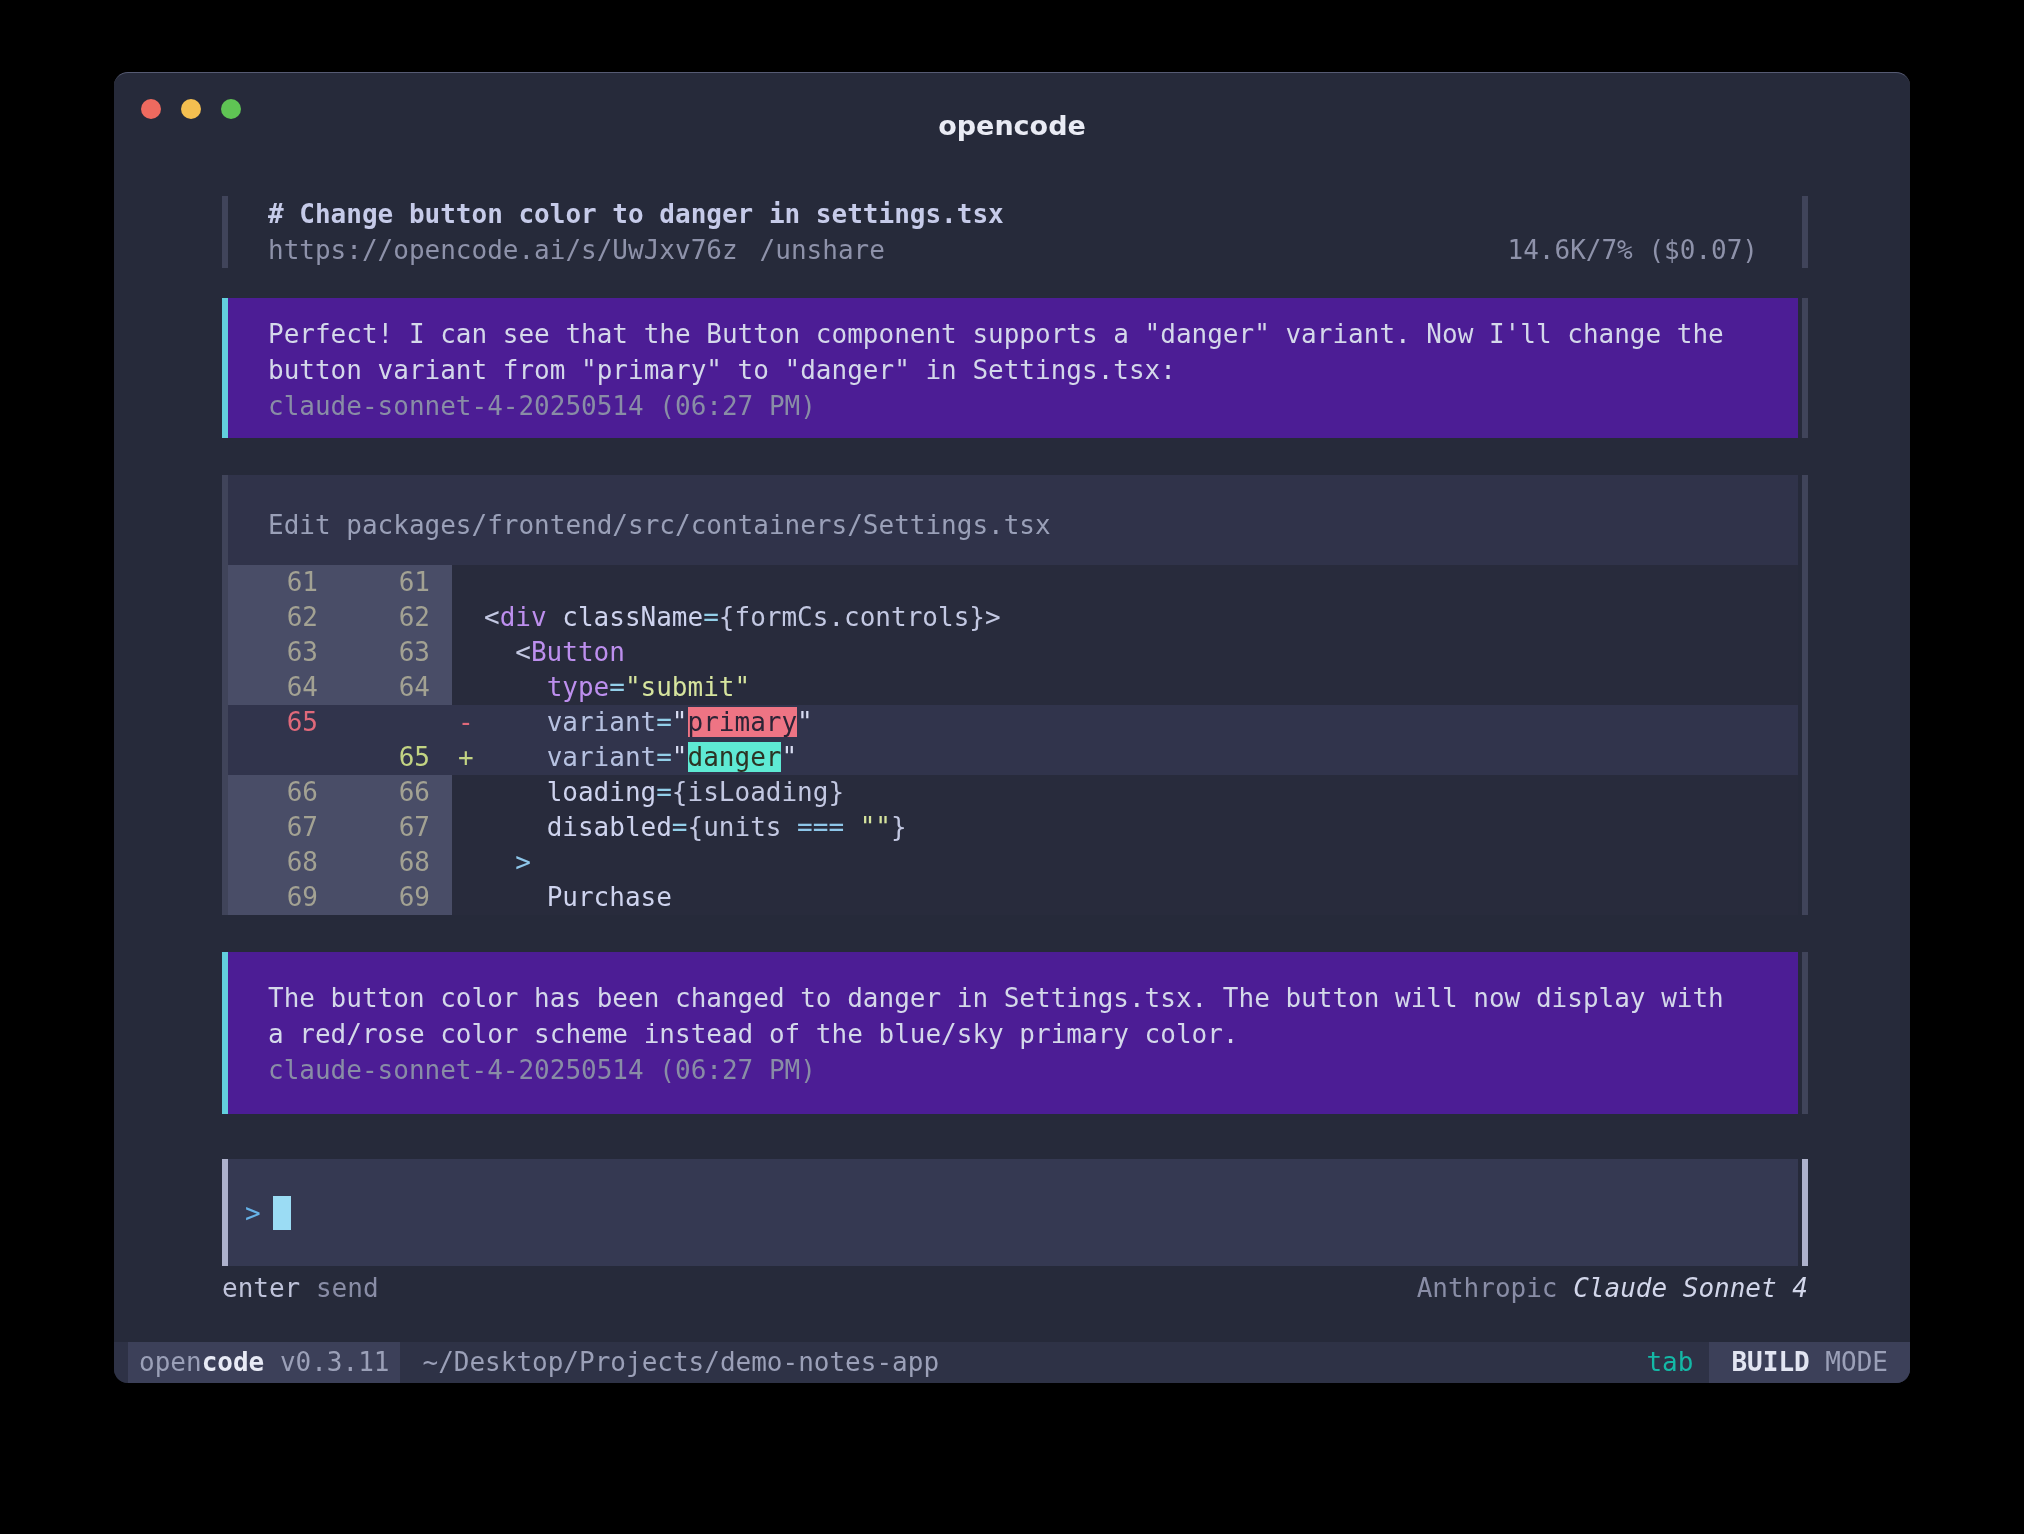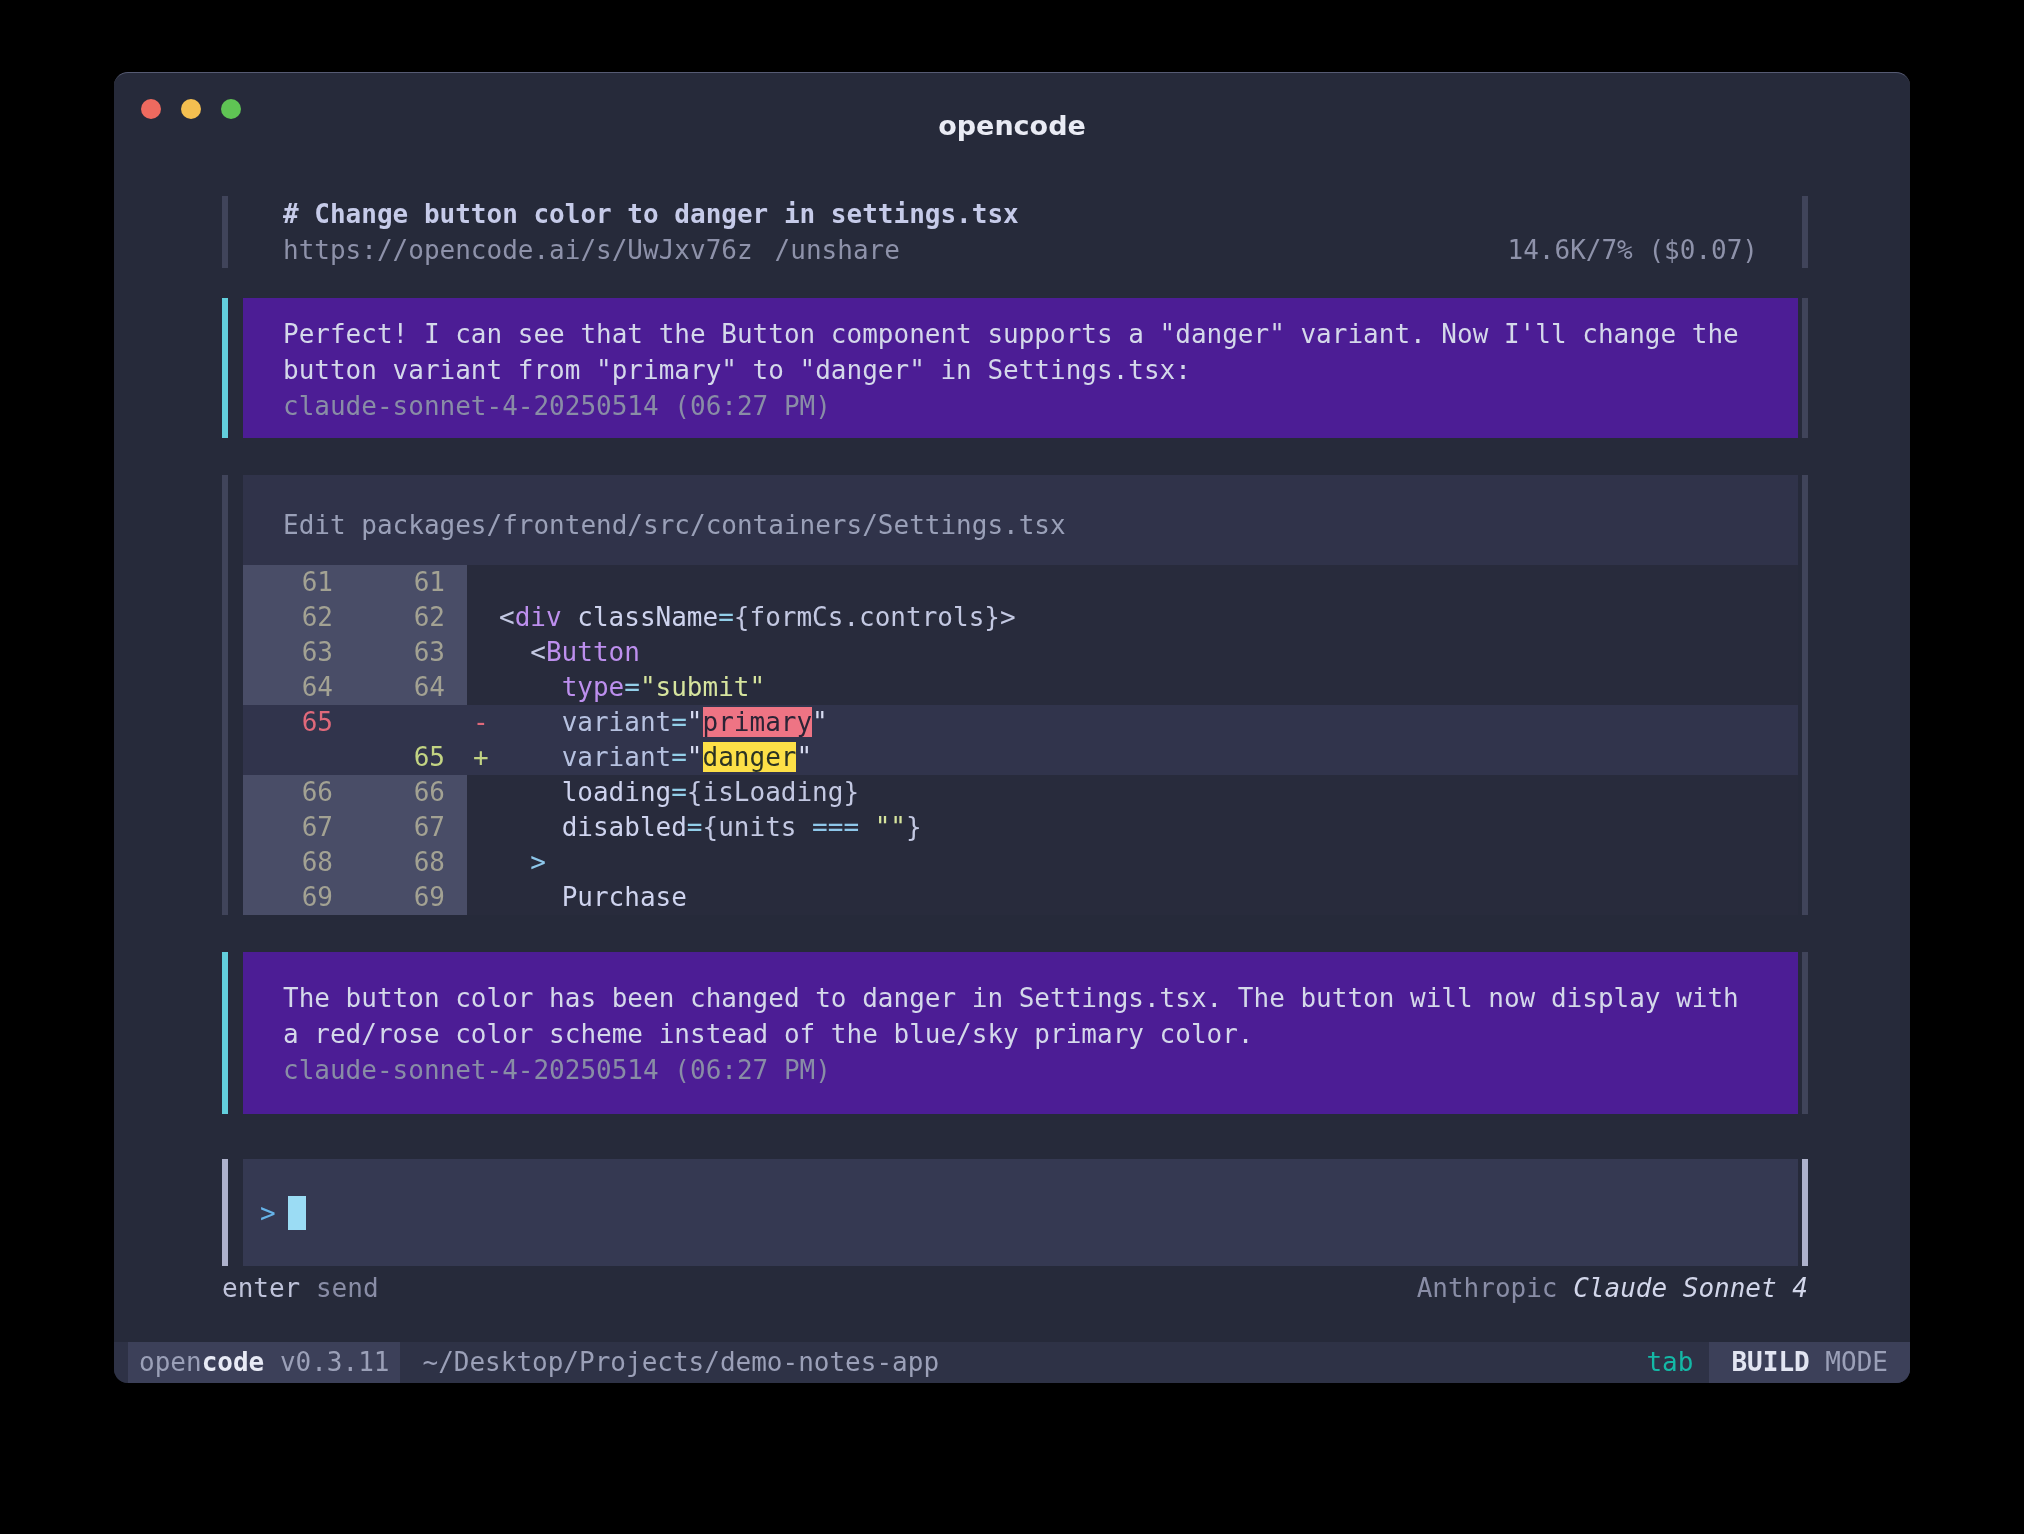--- a/index.html
+++ b/index.html
@@ -18,7 +18,7 @@
              font-size:27px;color:#e9ebf4;margin-top:32px;}
   
   .content{margin:0 102px 0 108px;}
-  .blk{position:relative;padding-left:15px;}
+  .blk{position:relative;}
   .vbar{position:absolute;top:0;bottom:0;width:6px;}
   .vbar.l{left:0;}
   .vbar.r{right:0;}

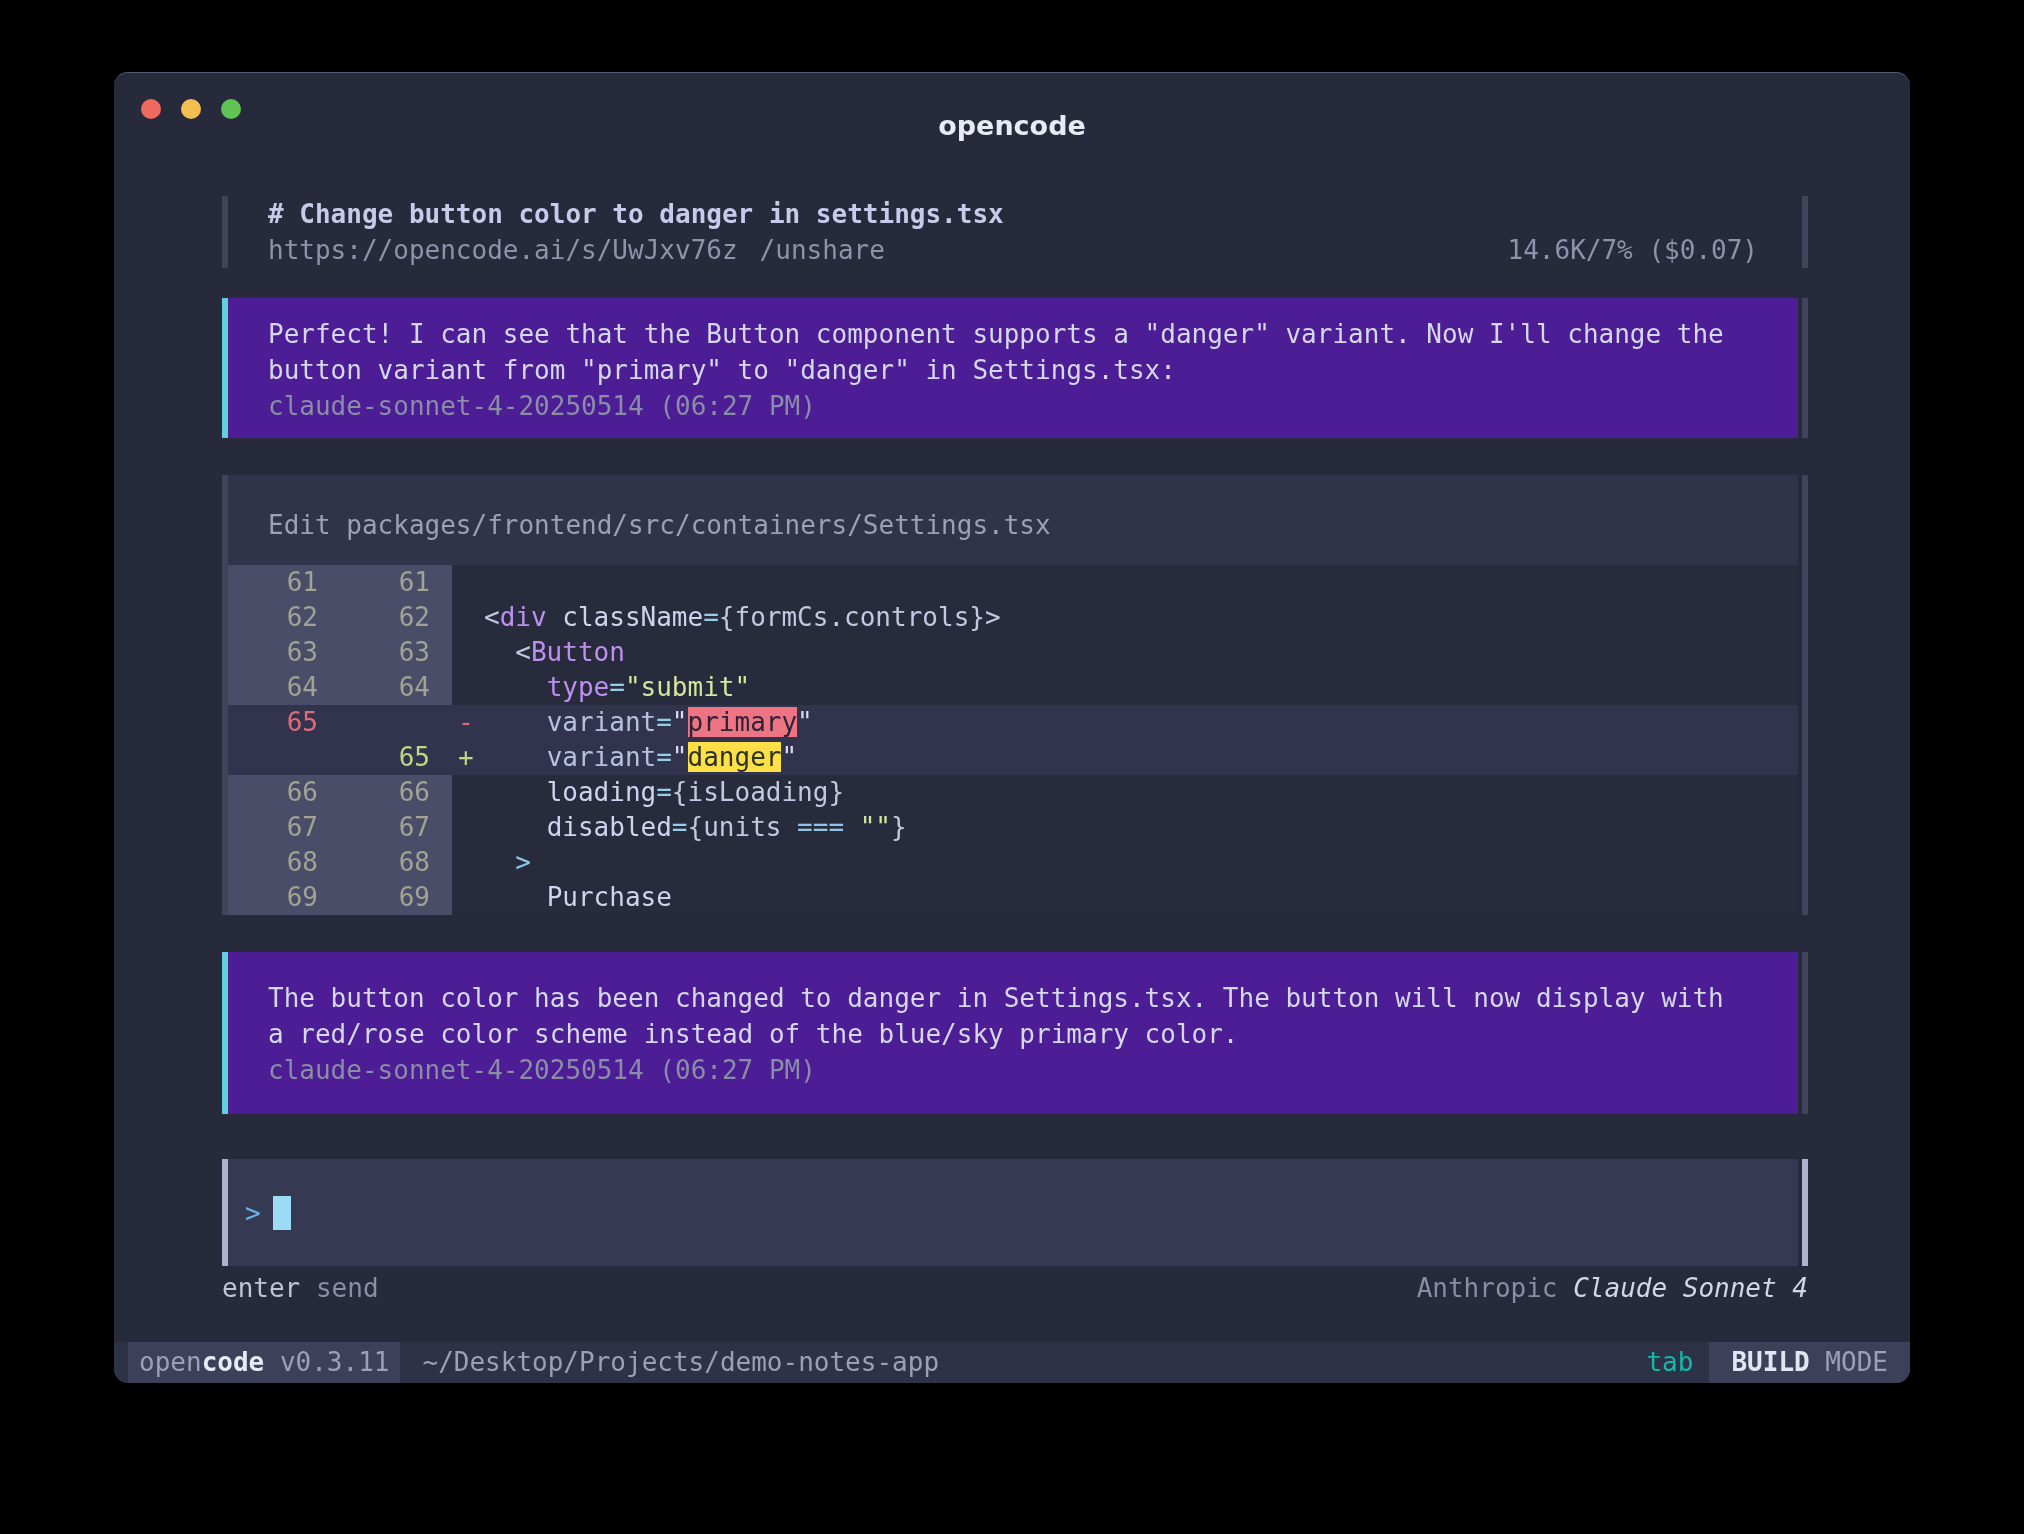--- a/index.html
+++ b/index.html
@@ -65,7 +65,7 @@
   .tok-quote{color:#d8dcf2;}
   .tok-op{color:#8ec7ea;}
   .tok-delhl{background:#ee7484;color:#2c2436;}
-  .tok-addhl{background:#fde047;color:#2c3324;}
+  .tok-addhl{background:#5eead4;color:#2c3324;}
   
   .inputbox{margin-top:45px;height:107px;}
   .inputbox .inner{background:#353952;display:flex;align-items:center;}

